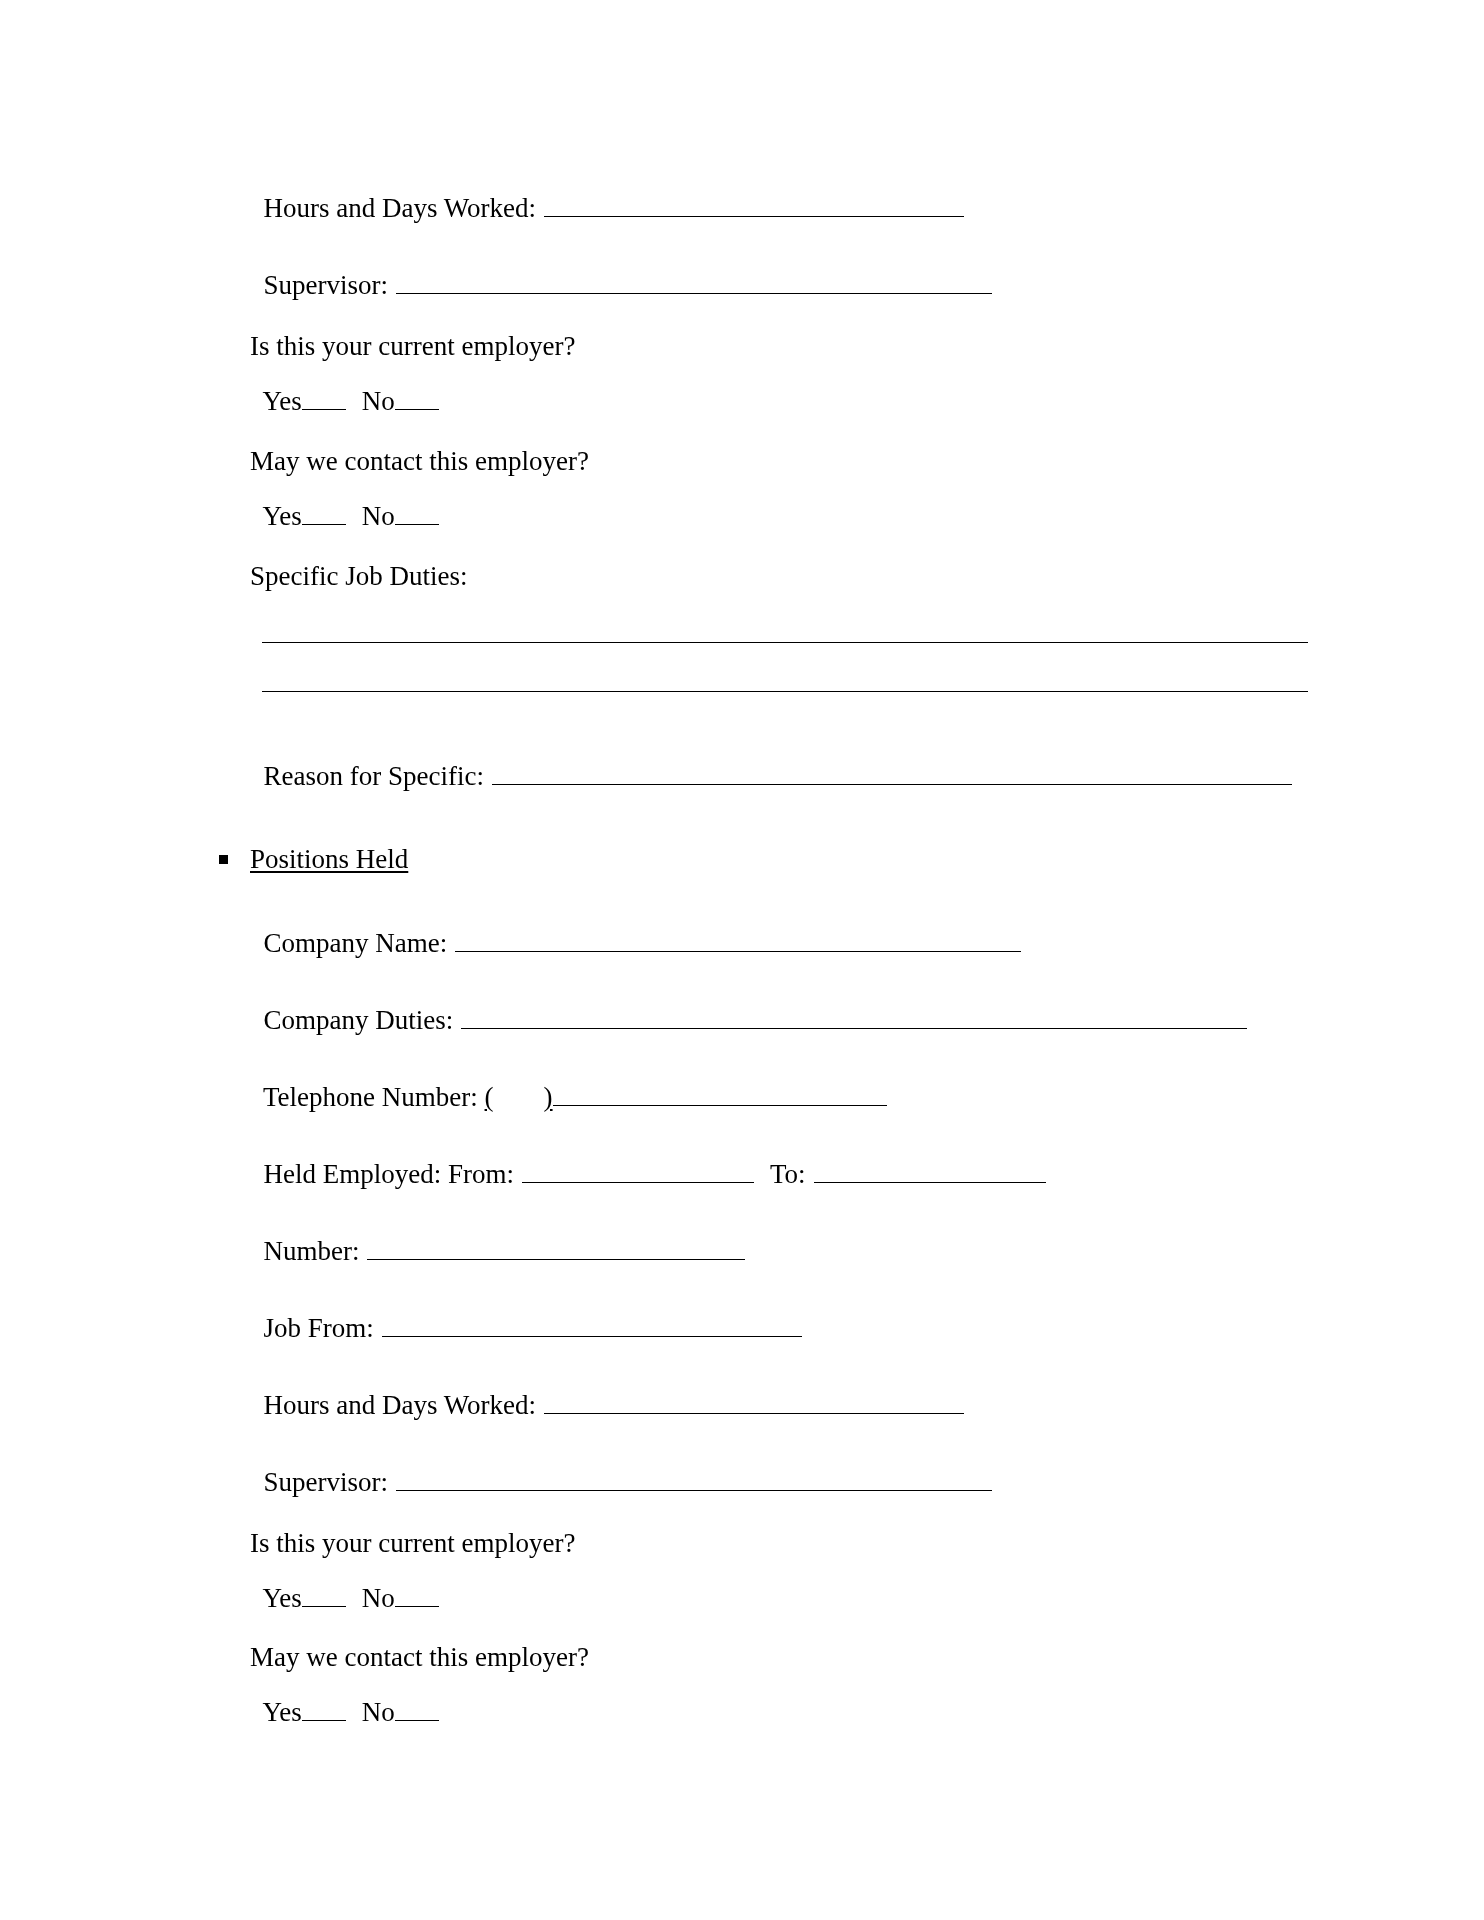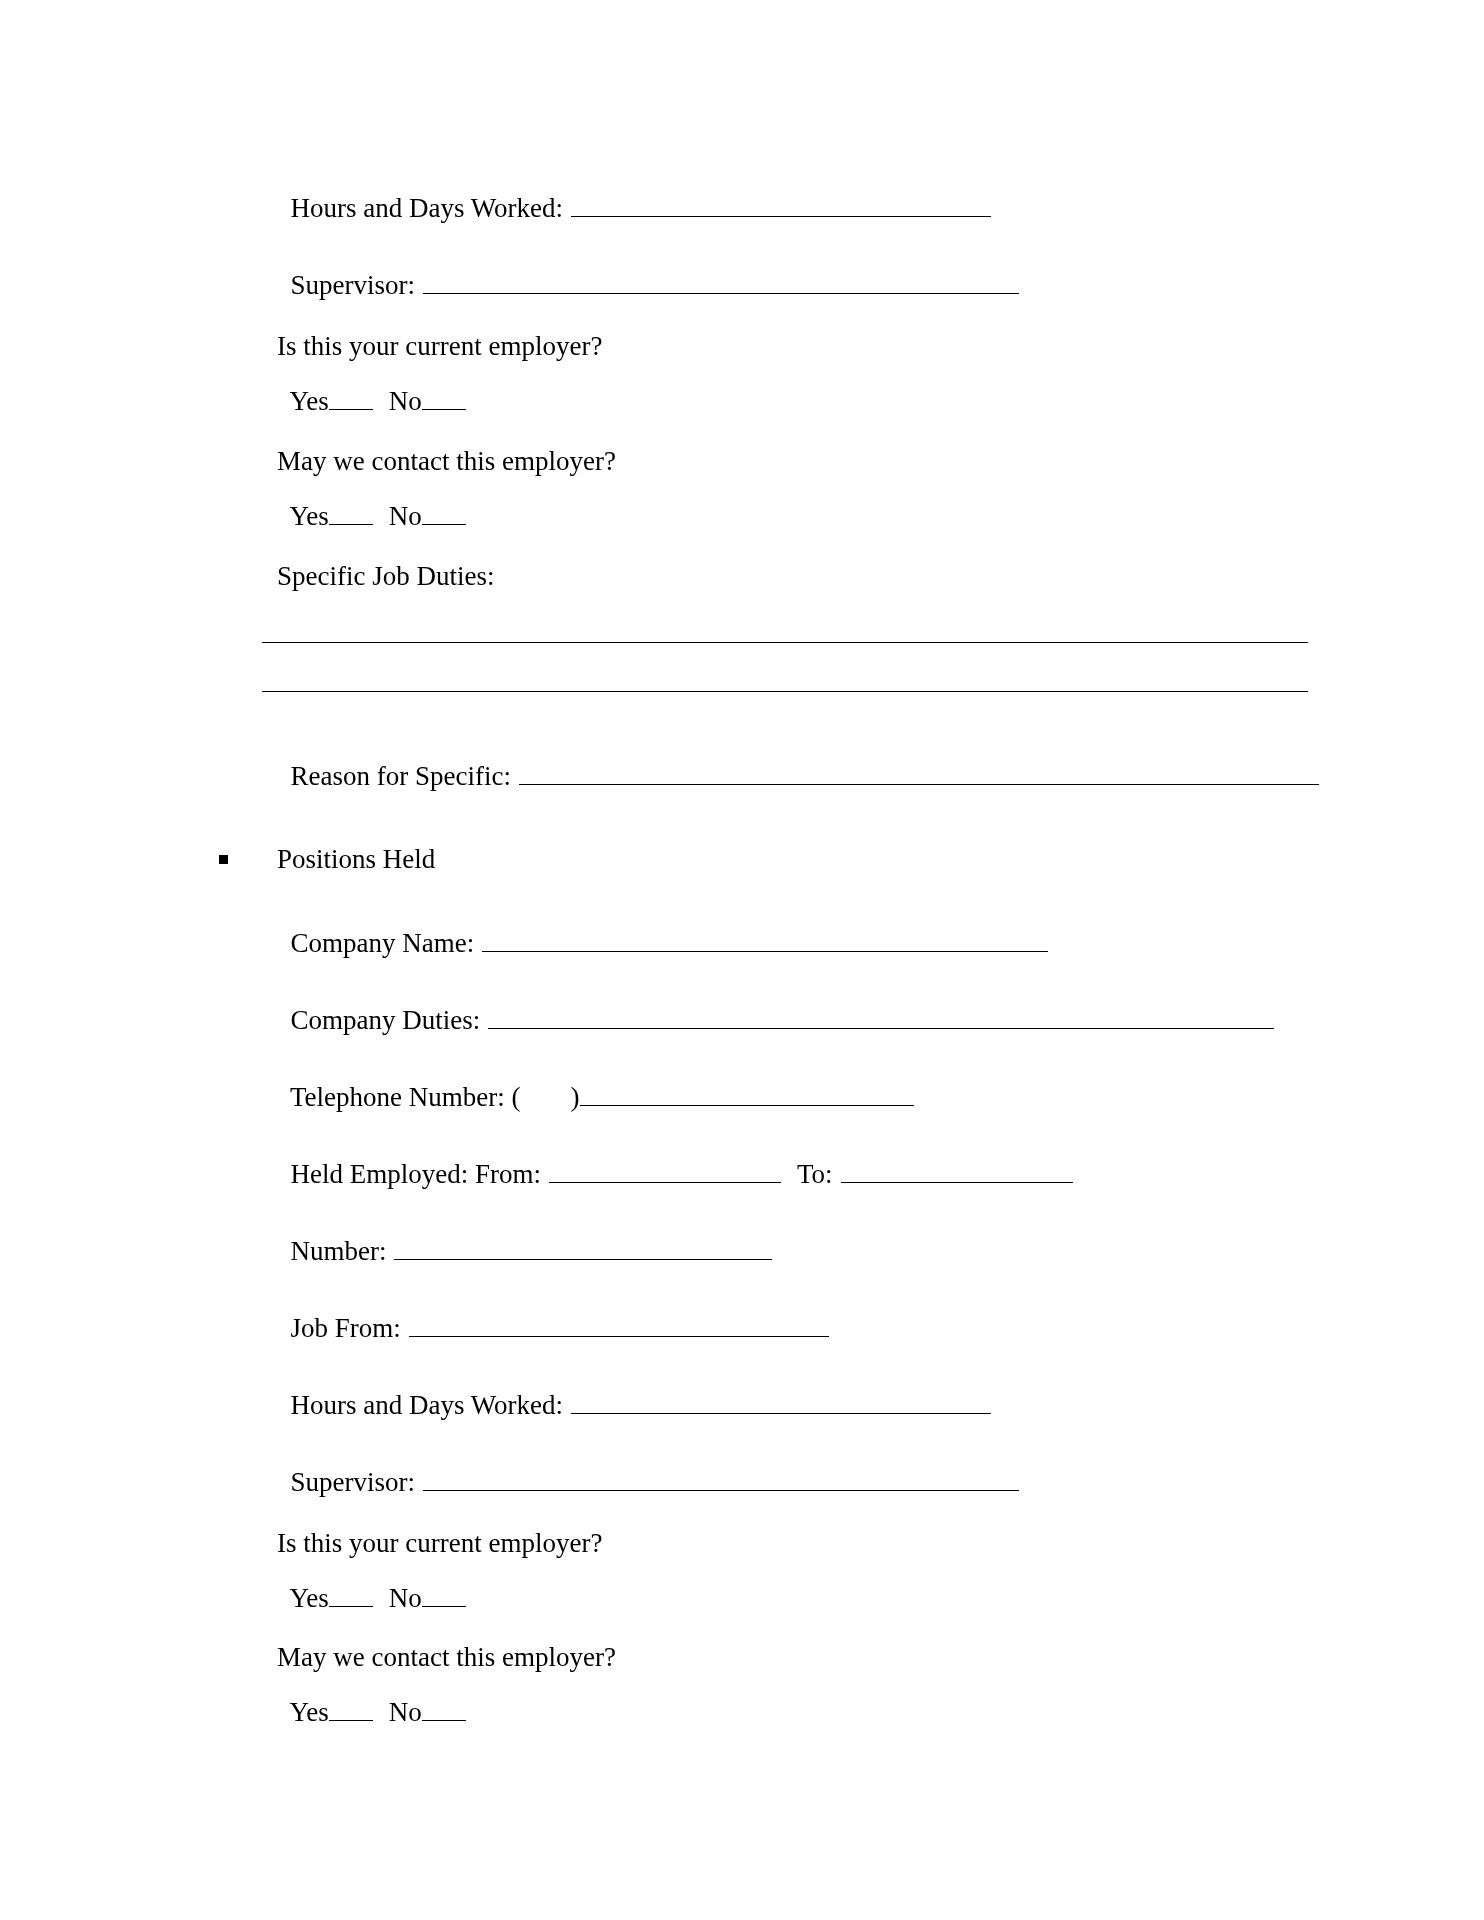--- a/index.html
+++ b/index.html
@@ -5,7 +5,7 @@
   html, body { margin:0; padding:0; background:#ffffff; }
   body { width:1484px; height:1920px; position:relative; overflow:hidden;
          font-family:"Liberation Serif", serif; color:#000; font-size:27px; }
-  .ln { position:absolute; left:277px; white-space:pre; line-height:32px; transform:translateY(-50%);text-align:center; }
+  .ln { position:absolute; left:250px; white-space:pre; line-height:32px; transform:translateY(-50%);text-align:center; }
   .blank { display:inline-block; border-bottom:1.6px solid #000; height:24px; vertical-align:baseline; margin-left:8px; }
   .yn-blank { display:inline-block; border-bottom:1.6px solid #000; width:44px; height:24px; vertical-align:baseline; }
   .full { position:absolute; left:262px; width:1046px; border-bottom:1.6px solid #000; height:0; }

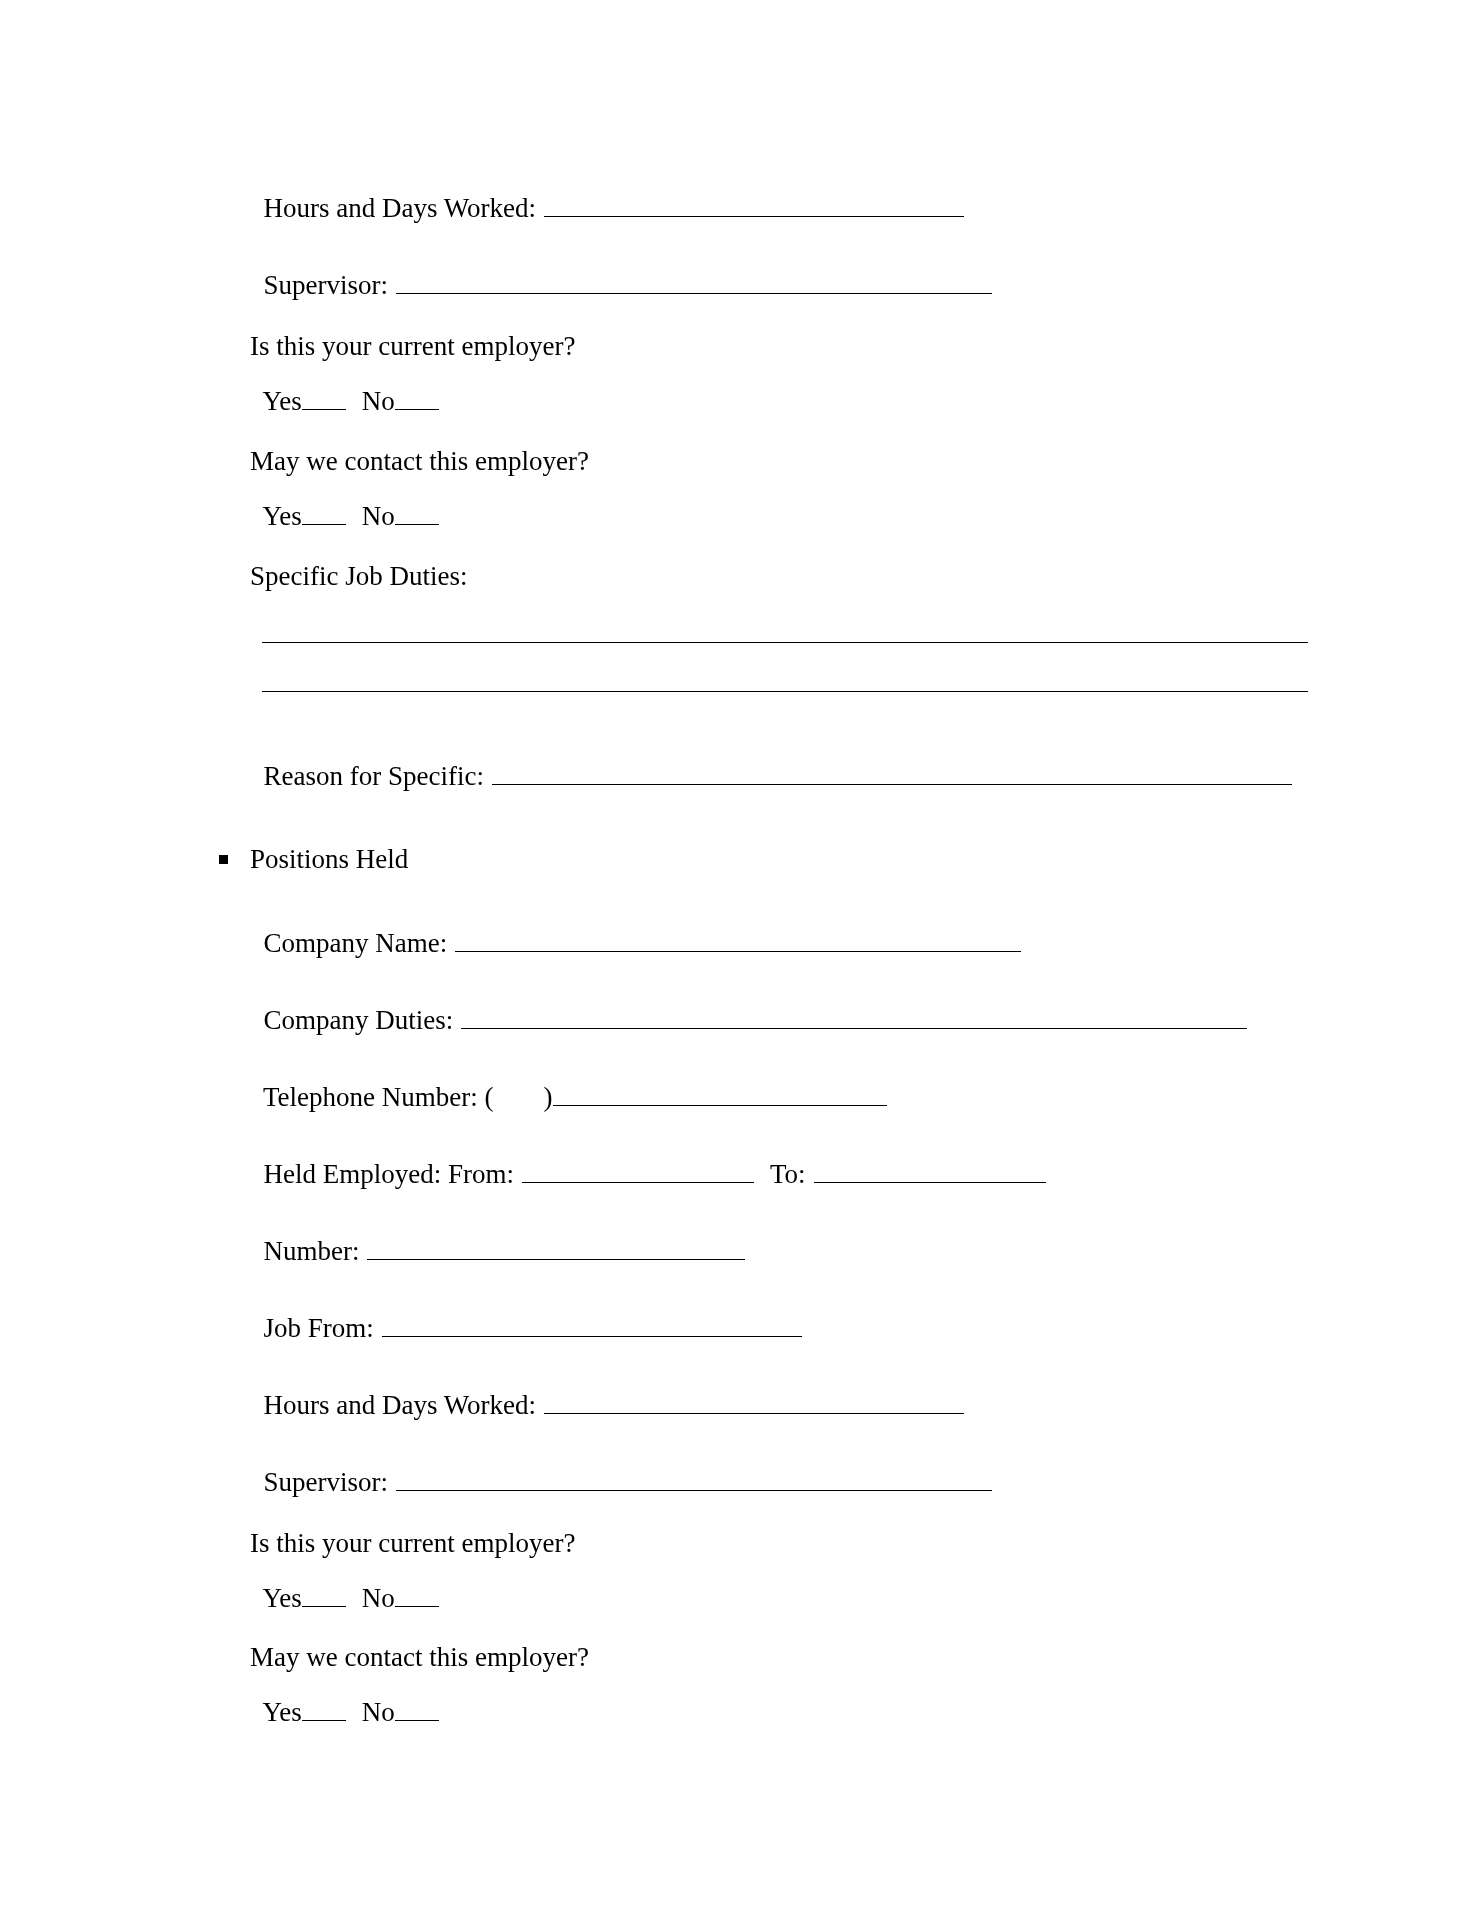--- a/index.html
+++ b/index.html
@@ -10,7 +10,7 @@
   .yn-blank { display:inline-block; border-bottom:1.6px solid #000; width:44px; height:24px; vertical-align:baseline; }
   .full { position:absolute; left:262px; width:1046px; border-bottom:1.6px solid #000; height:0; }
   .bullet { position:absolute; left:219px; width:9px; height:9px; background:#000; }
-  .u { text-underline-offset:3px; }
+  .u { text-decoration:underline; text-underline-offset:3px; }
   .gap { display:inline-block; width:16px; }
 </style>
 </head>

